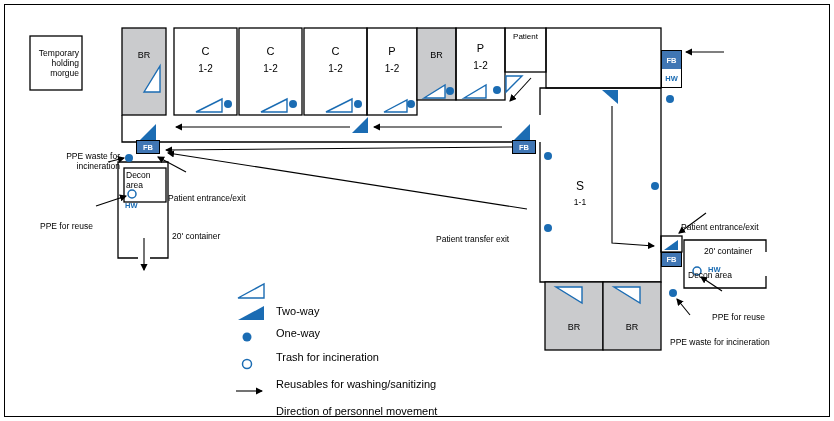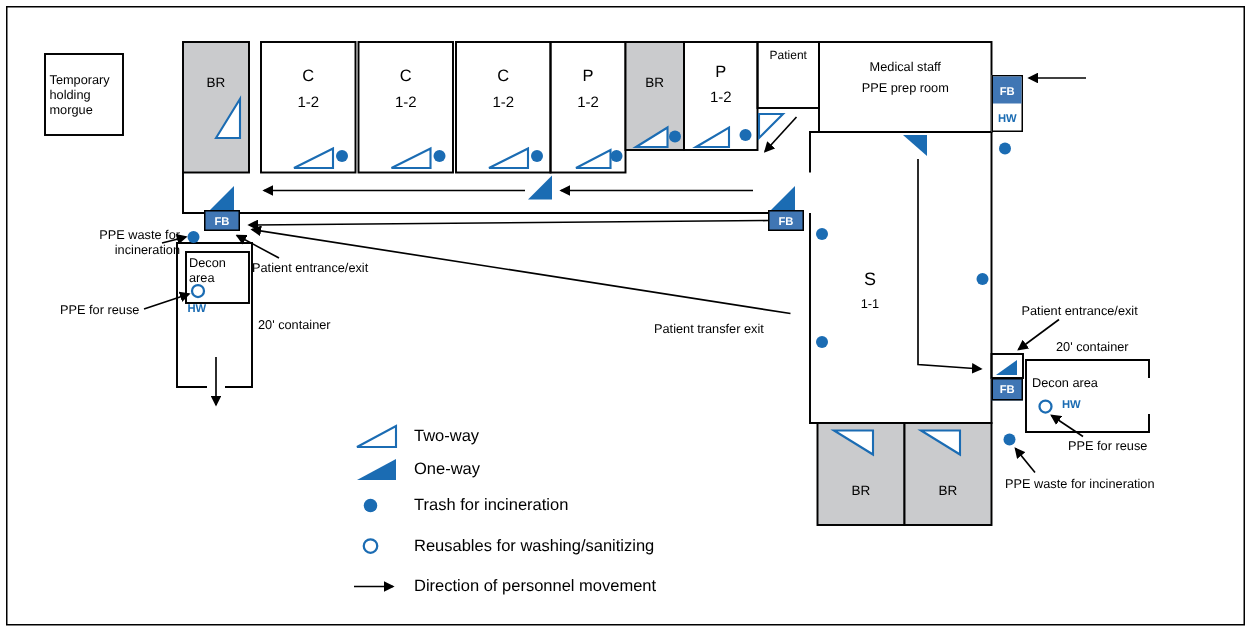--- a/index.html
+++ b/index.html
@@ -149,10 +149,6 @@
     <div class="sub">1-2</div>
   </div>
   <div class="t ctr" style="left:505px;top:32px;width:41px;font-size:8px;">Patient</div>
-  <div class="t ctr" style="left:546px;top:39px;width:115px;">
-    <div>Medical staff</div>
-    <div class="sub2">PPE prep room</div>
-  </div>
   <div class="t ctr" style="left:540px;top:179px;width:80px;">
     <div class="bigger">S</div>
     <div class="sub2">1-1</div>

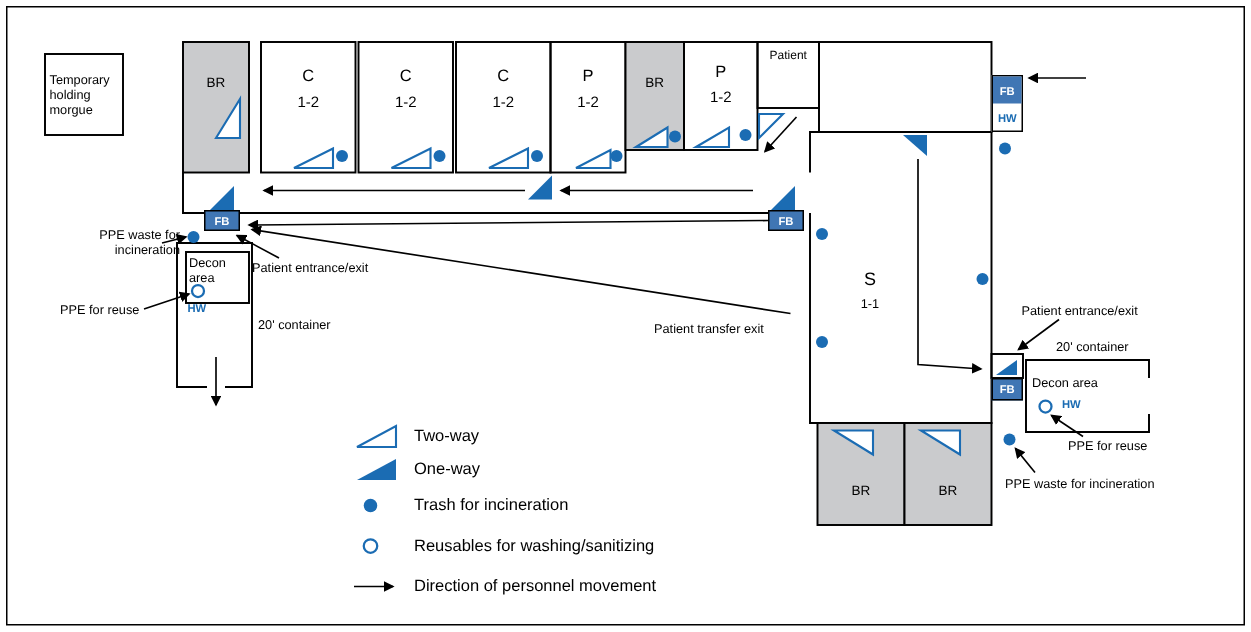--- a/index.html
+++ b/index.html
@@ -124,7 +124,7 @@
     </g>
   </svg>
 
-  <div class="t" style="left:33px;top:48px;width:46px;">Temporary holding morgue</div>
+  <div class="t" style="left:33px;top:48px;width:46px;text-align:right;">Temporary holding morgue</div>
 
   <div class="t ctr br" style="left:122px;top:50px;width:44px;">BR</div>
   <div class="t ctr" style="left:174px;top:45px;width:63px;">

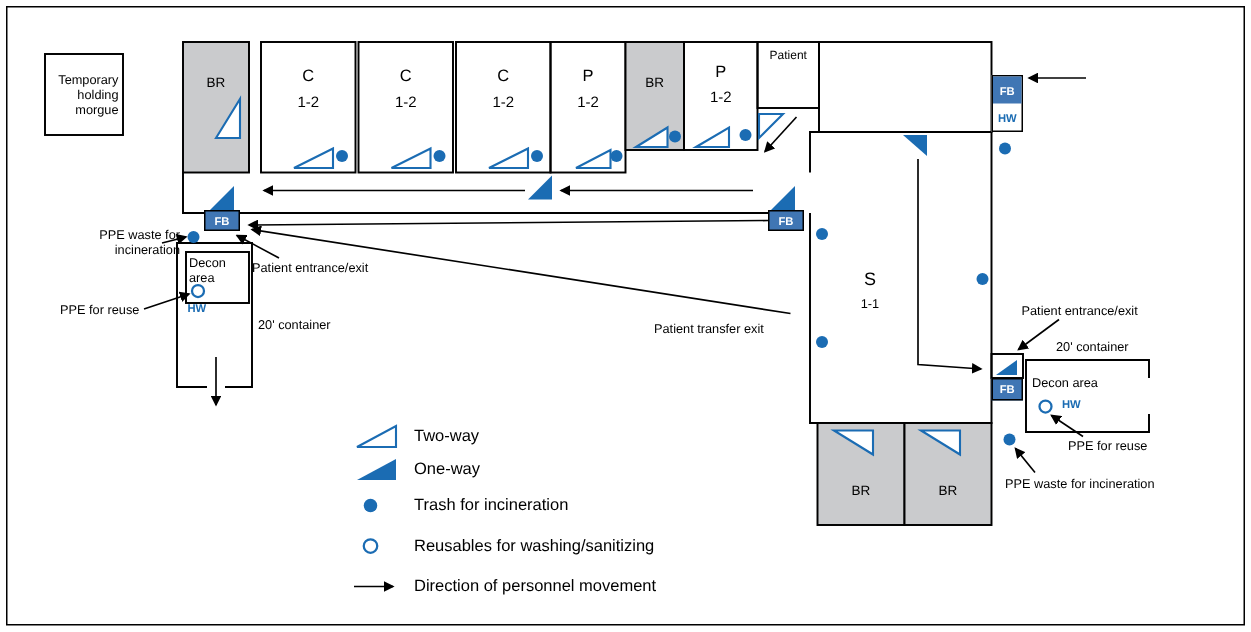--- a/index.html
+++ b/index.html
@@ -8,7 +8,7 @@
   .frame{position:absolute;inset:4px;border:1.6px solid #000;pointer-events:none;}
   svg.plan{position:absolute;left:0;top:0;}
   .t{position:absolute;font-size:8.5px;line-height:1.18;}
-  .nw{white-space:nowrap;}
+  .nw{white-space:nowrap;margin-top:20px;}
   .ctr{text-align:center;}
   .rt{text-align:right;}
   .big{font-size:11px;}

